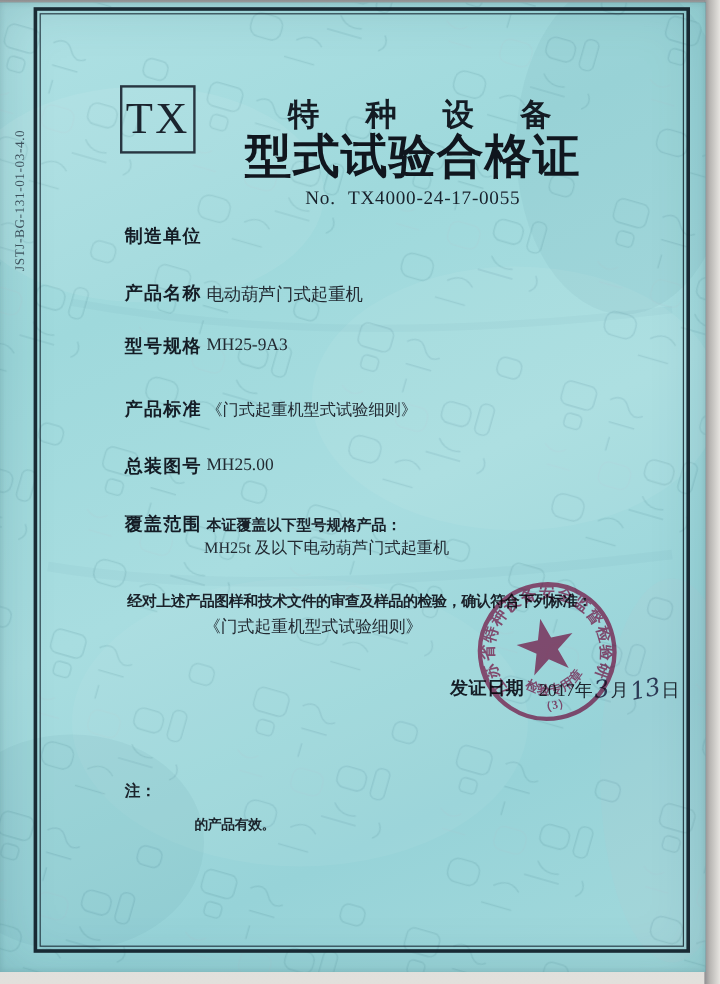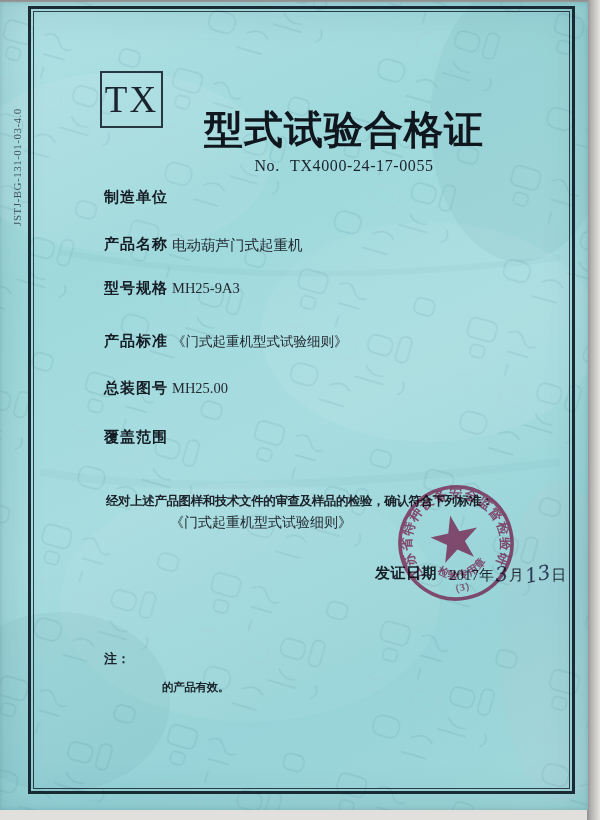--- a/index.html
+++ b/index.html
@@ -102,6 +102,7 @@
     </div>
 
     <div class="tx-box">TX</div>
+    <div class="title-top">特 种 设 备</div>
     <div class="title-main">型式试验合格证</div>
     <div class="cert-no">No. TX4000-24-17-0055</div>
 

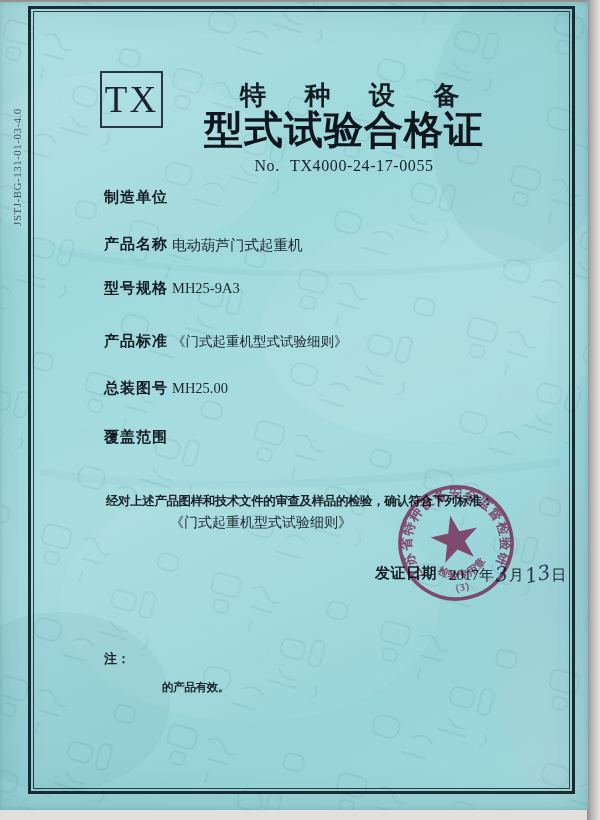--- a/index.html
+++ b/index.html
@@ -121,6 +121,7 @@
     <span class="f-value" style="top:378px">MH25.00</span>
 
     <span class="f-label" style="top:426px">覆盖范围</span>
+    <span class="f-value bold-sm">本证覆盖以下型号规格产品：</span>
 
     <div class="statement1">经对上述产品图样和技术文件的审查及样品的检验，确认符合下列标准：</div>
     <div class="statement2">《门式起重机型式试验细则》</div>

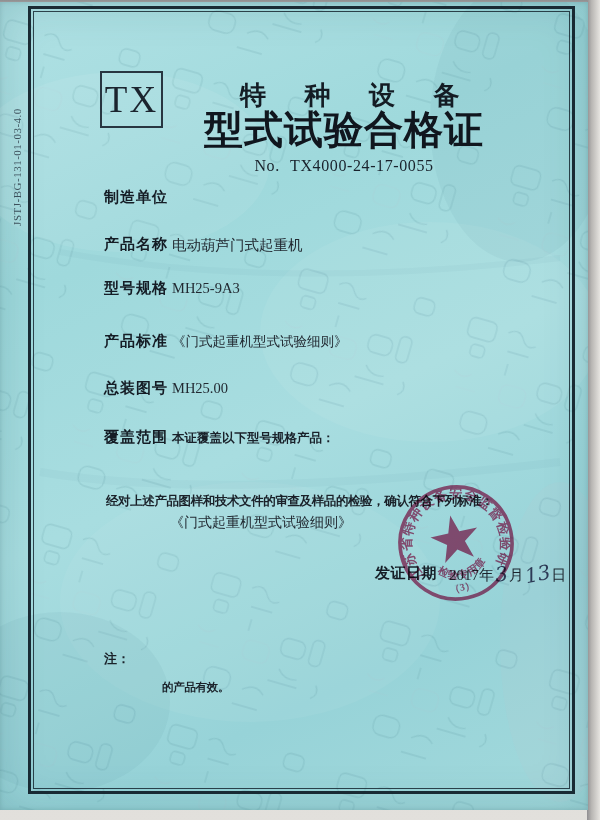--- a/index.html
+++ b/index.html
@@ -122,6 +122,7 @@
 
     <span class="f-label" style="top:426px">覆盖范围</span>
     <span class="f-value bold-sm">本证覆盖以下型号规格产品：</span>
+    <span class="f-value" style="top:446px;left:170px;font-size:13.5px">MH25t 及以下电动葫芦门式起重机</span>
 
     <div class="statement1">经对上述产品图样和技术文件的审查及样品的检验，确认符合下列标准：</div>
     <div class="statement2">《门式起重机型式试验细则》</div>

